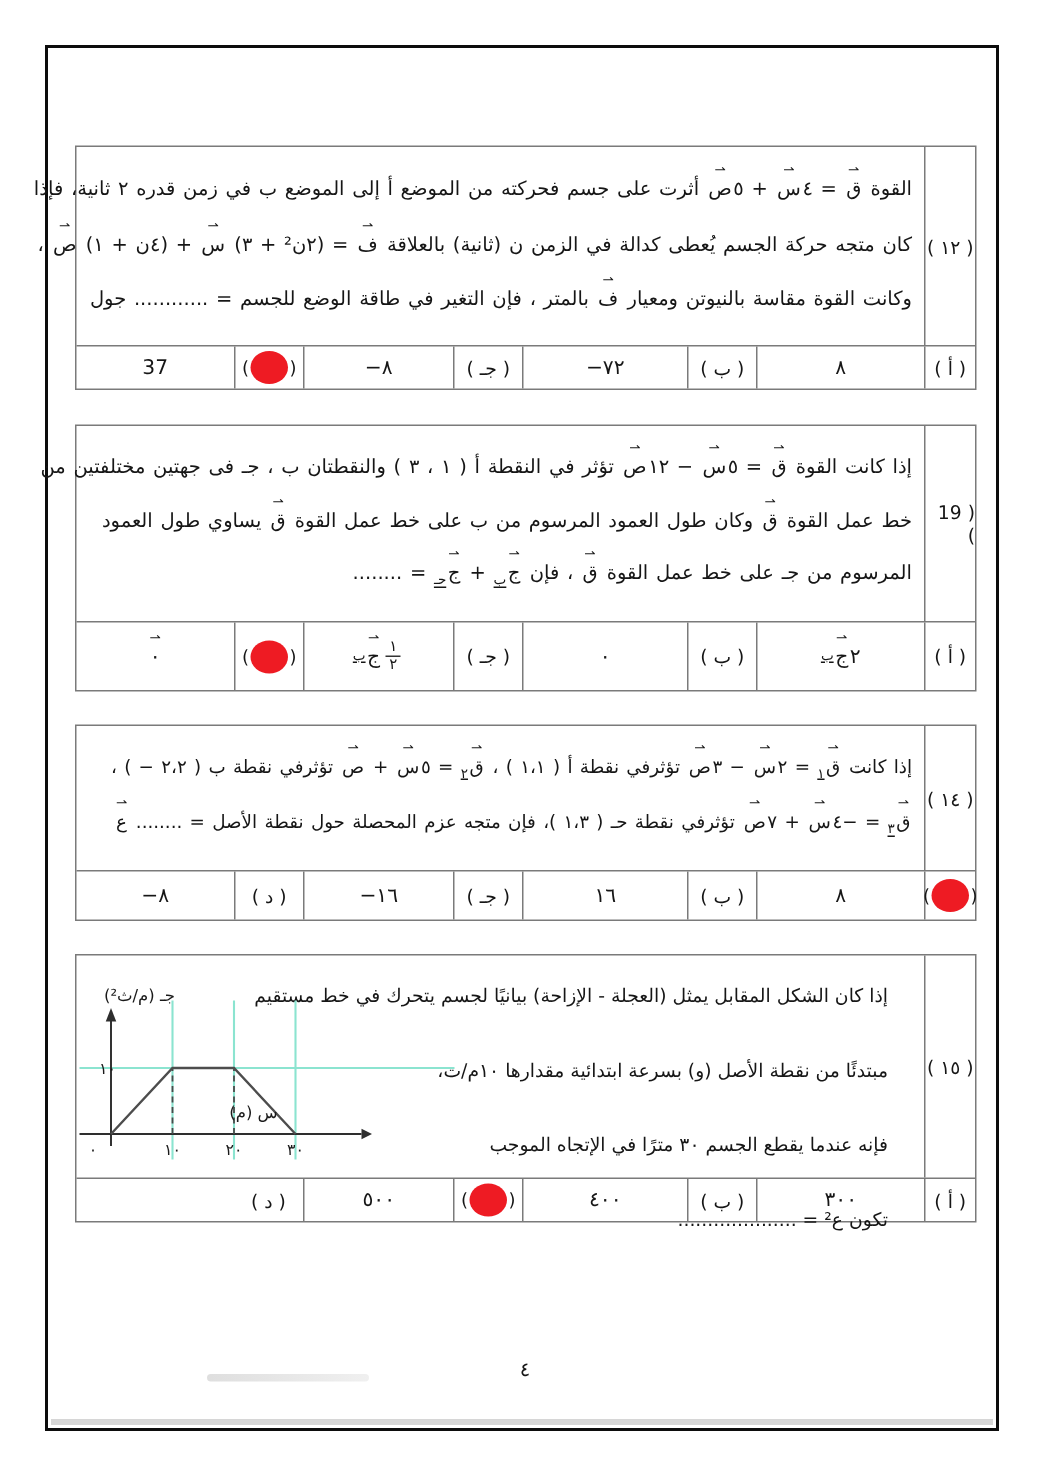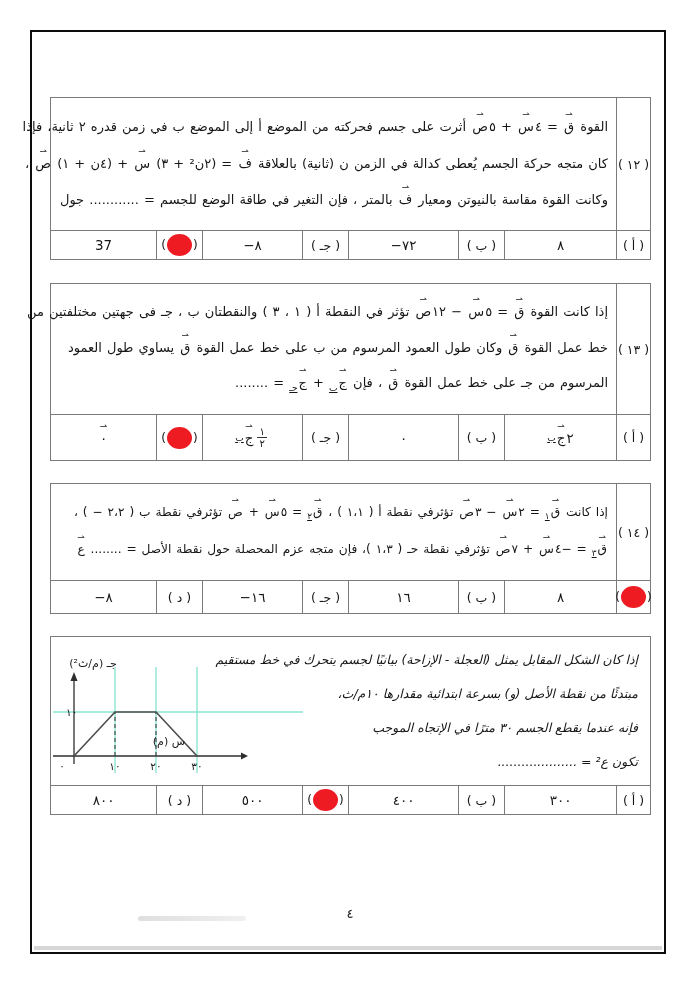--- a/index.html
+++ b/index.html
@@ -89,7 +89,7 @@
 
   <section class="qbox" style="top:283px;height:178px">
     <div class="q-top">
-      <div class="q-num">( ١٣ )</div>
+      <div class="q-num">( 19 )</div>
       <div class="q-body">
         <p>إذا كانت القوة  <i class="v">ق</i> = ٥<i class="v">س</i> − ١٢<i class="v">ص</i>  تؤثر في النقطة أ ( ‪١ ، ٣‬ )  والنقطتان ب ، جـ فى جهتين مختلفتين من</p>
         <p>خط عمل القوة <i class="v">ق</i> وكان طول العمود المرسوم من ب على خط عمل القوة <i class="v">ق</i> يساوي طول العمود</p>

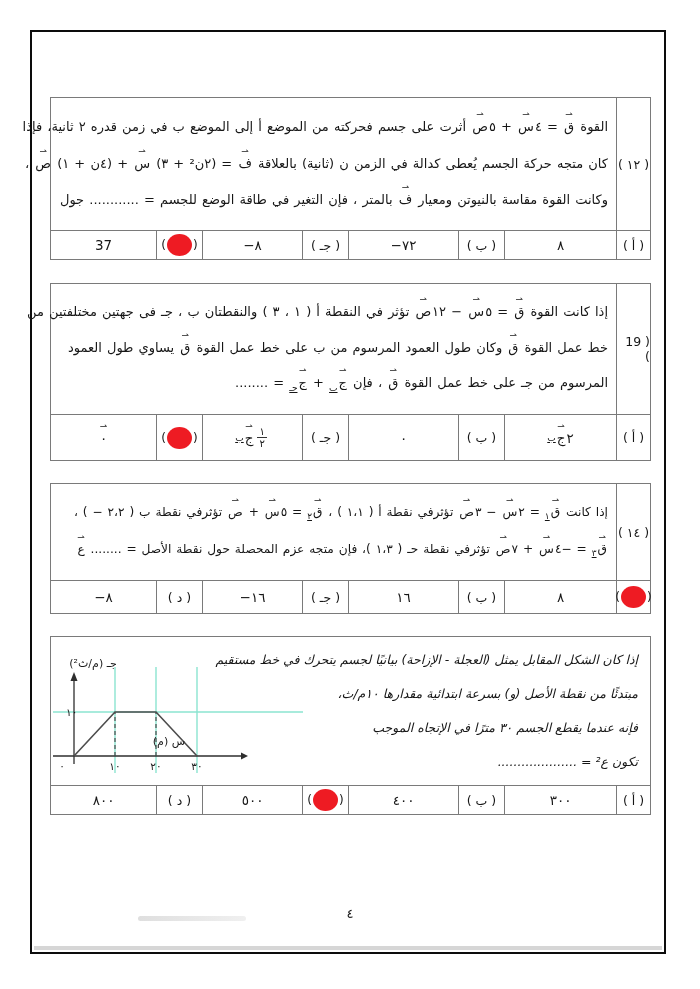--- a/index.html
+++ b/index.html
@@ -52,7 +52,7 @@
   svg text{font-family:"DejaVu Sans",sans-serif;fill:#1a1a1a;}
   .q-body15{flex:1;display:flex;flex-direction:column;justify-content:space-evenly;
             padding:2px 8px 2px 0;font-size:12.5px;min-width:0;}
-  .q-body15 p{margin:4px;line-height:1.4;white-space:nowrap;font-style:italic;}
+  .q-body15 p{margin:16px;line-height:1.4;white-space:nowrap;}
 </style>
 </head>
 <body>

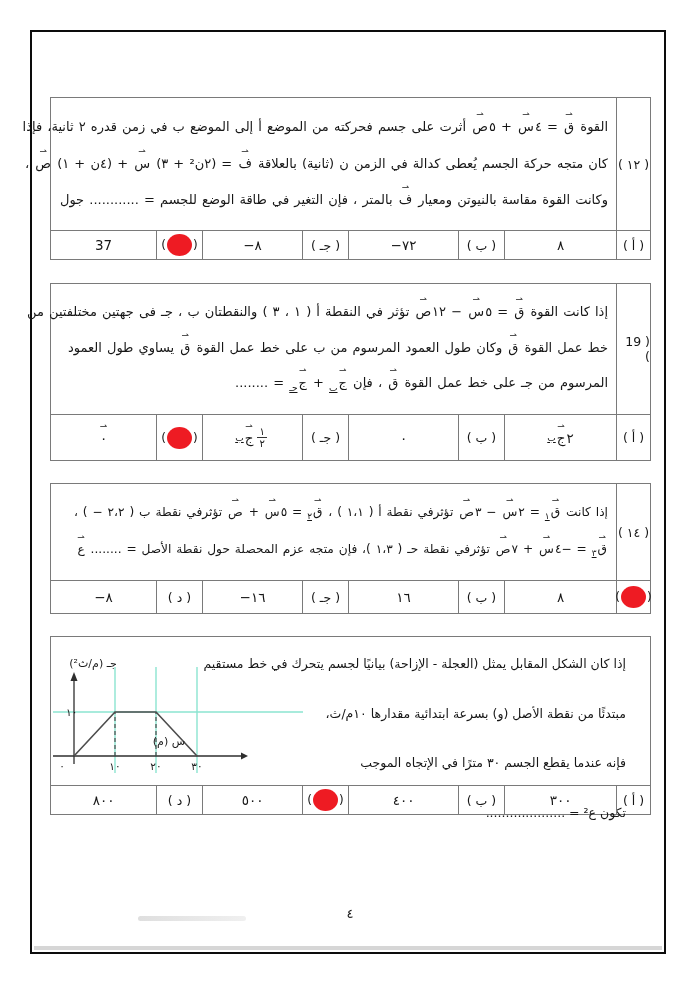--- a/index.html
+++ b/index.html
@@ -147,6 +147,7 @@
 
   <section class="qbox f125" style="top:636px;height:179px">
     <div class="q-top">
+      <div class="q-num">( ١٥ )</div>
       <div class="q-body15">
         <p>إذا كان الشكل المقابل يمثل (العجلة - الإزاحة) بيانيًا لجسم يتحرك في خط مستقيم</p>
         <p>مبتدئًا من نقطة الأصل (و) بسرعة ابتدائية مقدارها ١٠م/ث،</p>

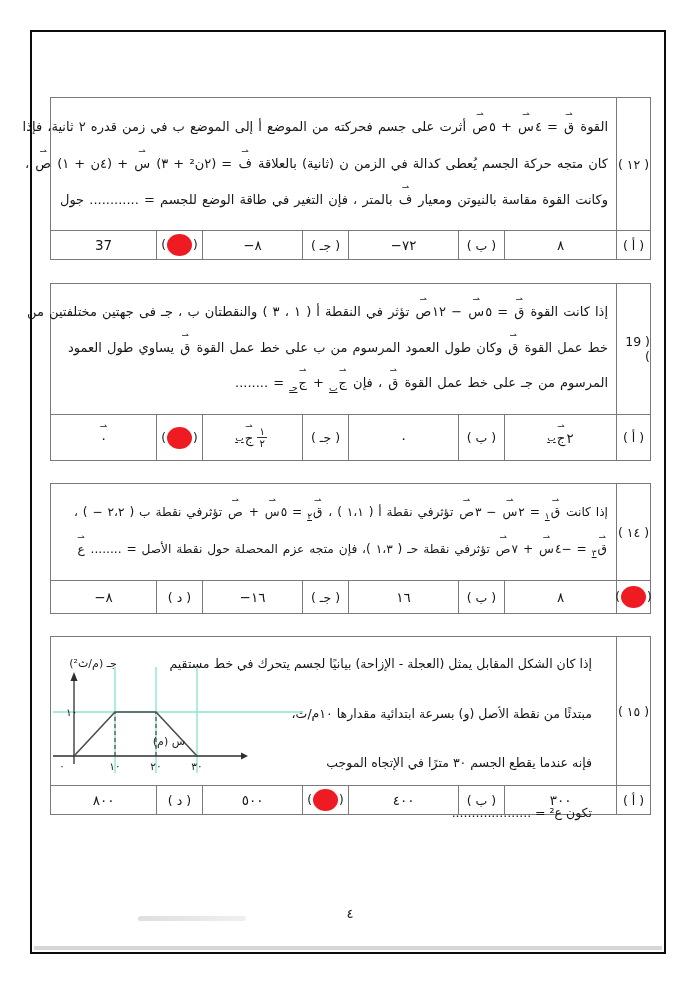--- a/index.html
+++ b/index.html
@@ -189,7 +189,6 @@
         </div>
       <div class="cell cv" style="width:100px">٥٠٠</div>
       <div class="cell cl">( د )</div>
-      <div class="cell cv grow">٨٠٠</div>
     </div>
   </section>
 

